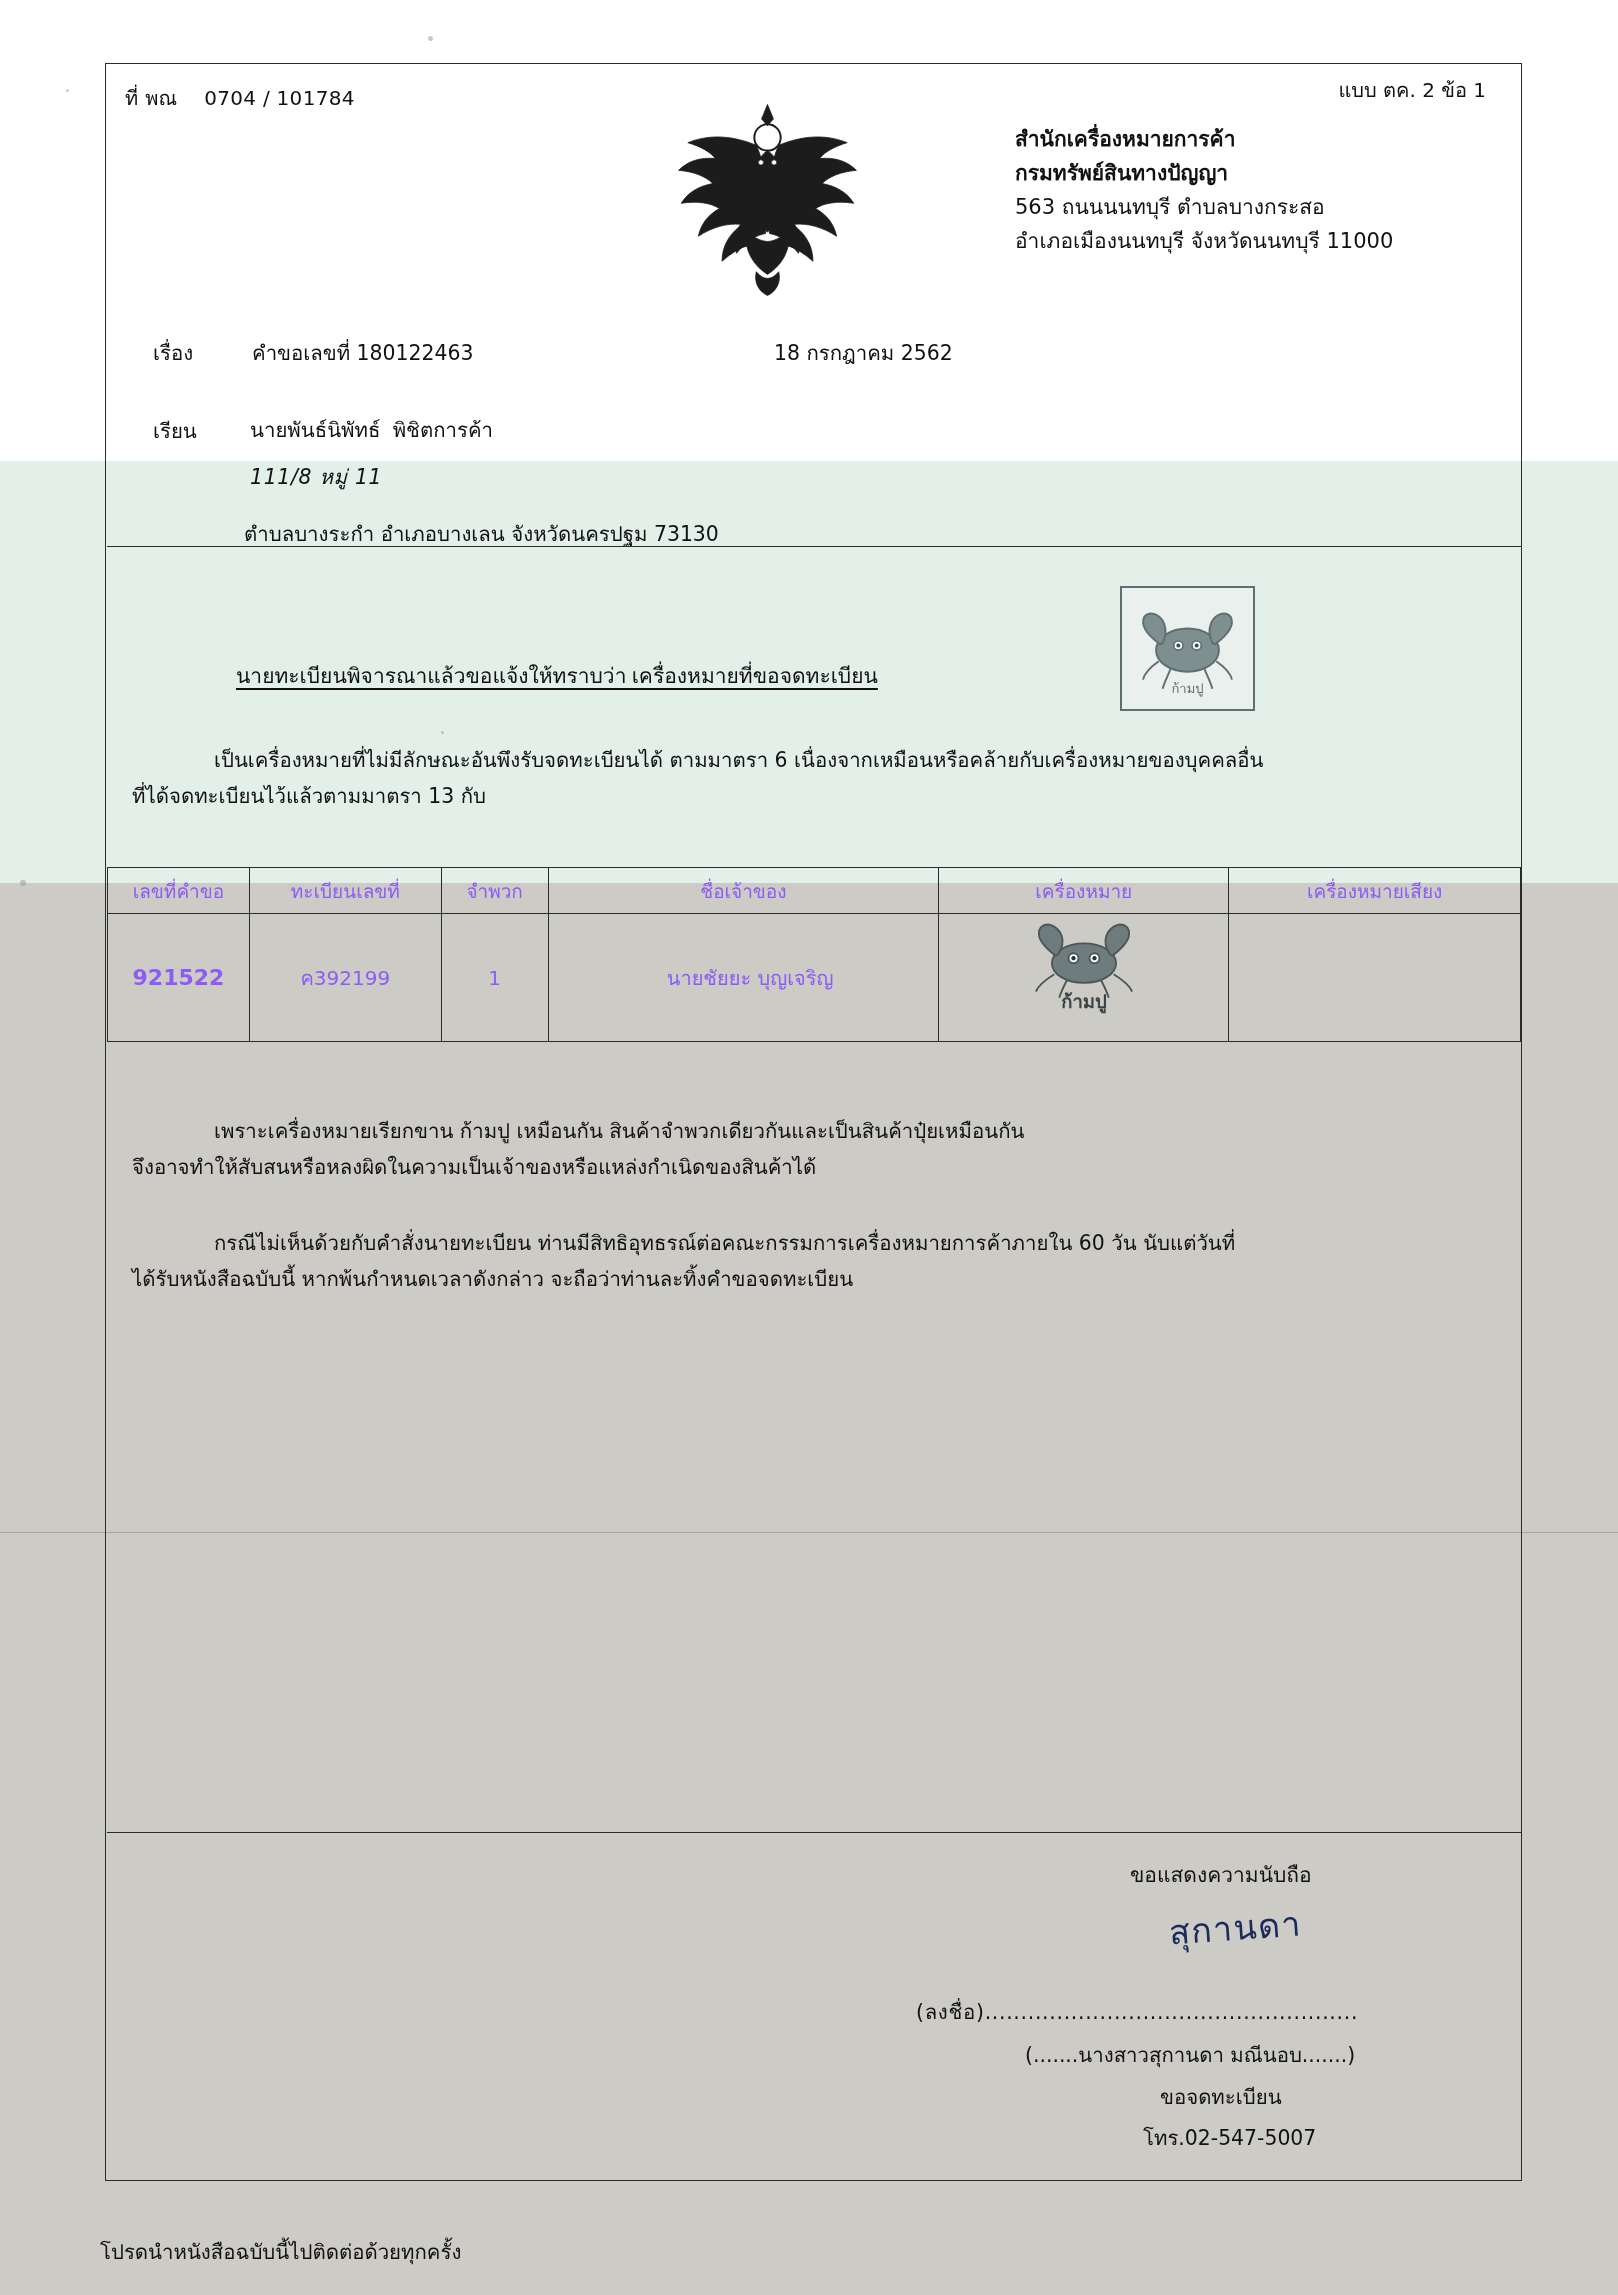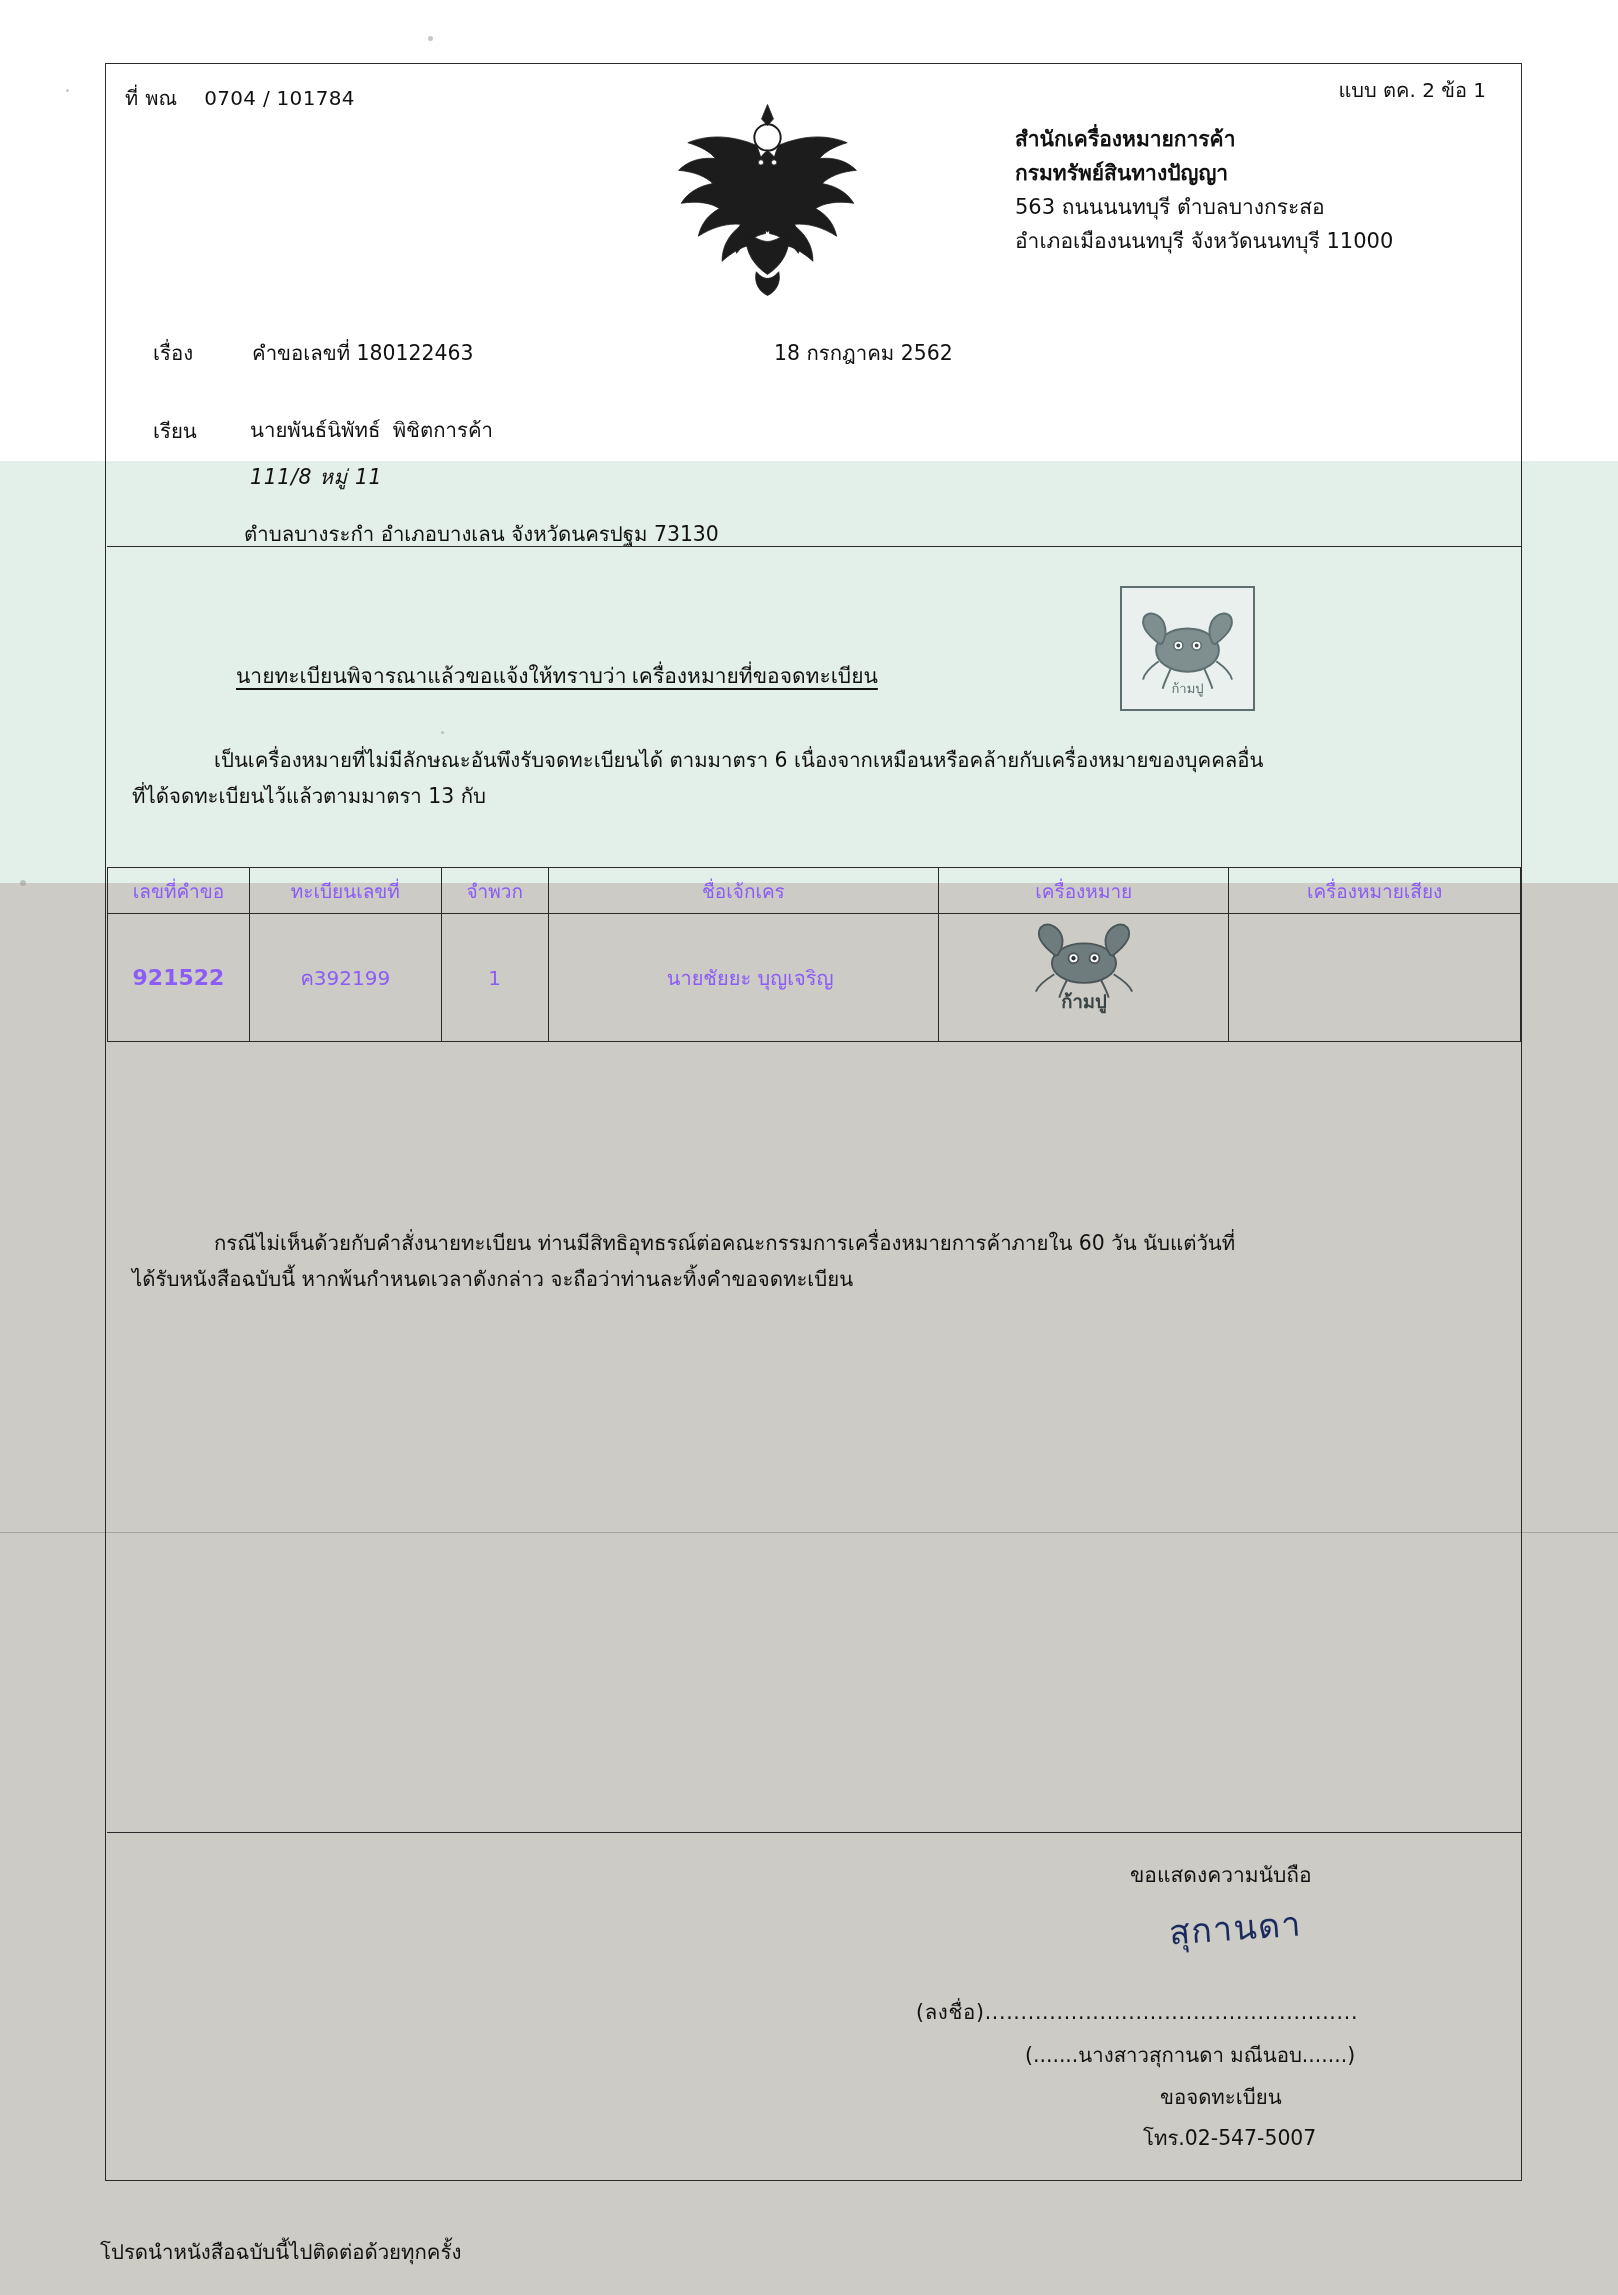--- a/index.html
+++ b/index.html
@@ -379,7 +379,7 @@
         <th class="c1">เลขที่คำขอ</th>
         <th class="c2">ทะเบียนเลขที่</th>
         <th class="c3">จำพวก</th>
-        <th class="c4">ชื่อเจ้กเคร</th>
+        <th class="c4">ชื่อเจ้าของ</th>
         <th class="c5">เครื่องหมาย</th>
         <th class="c6">เครื่องหมายเสียง</th>
       </tr>

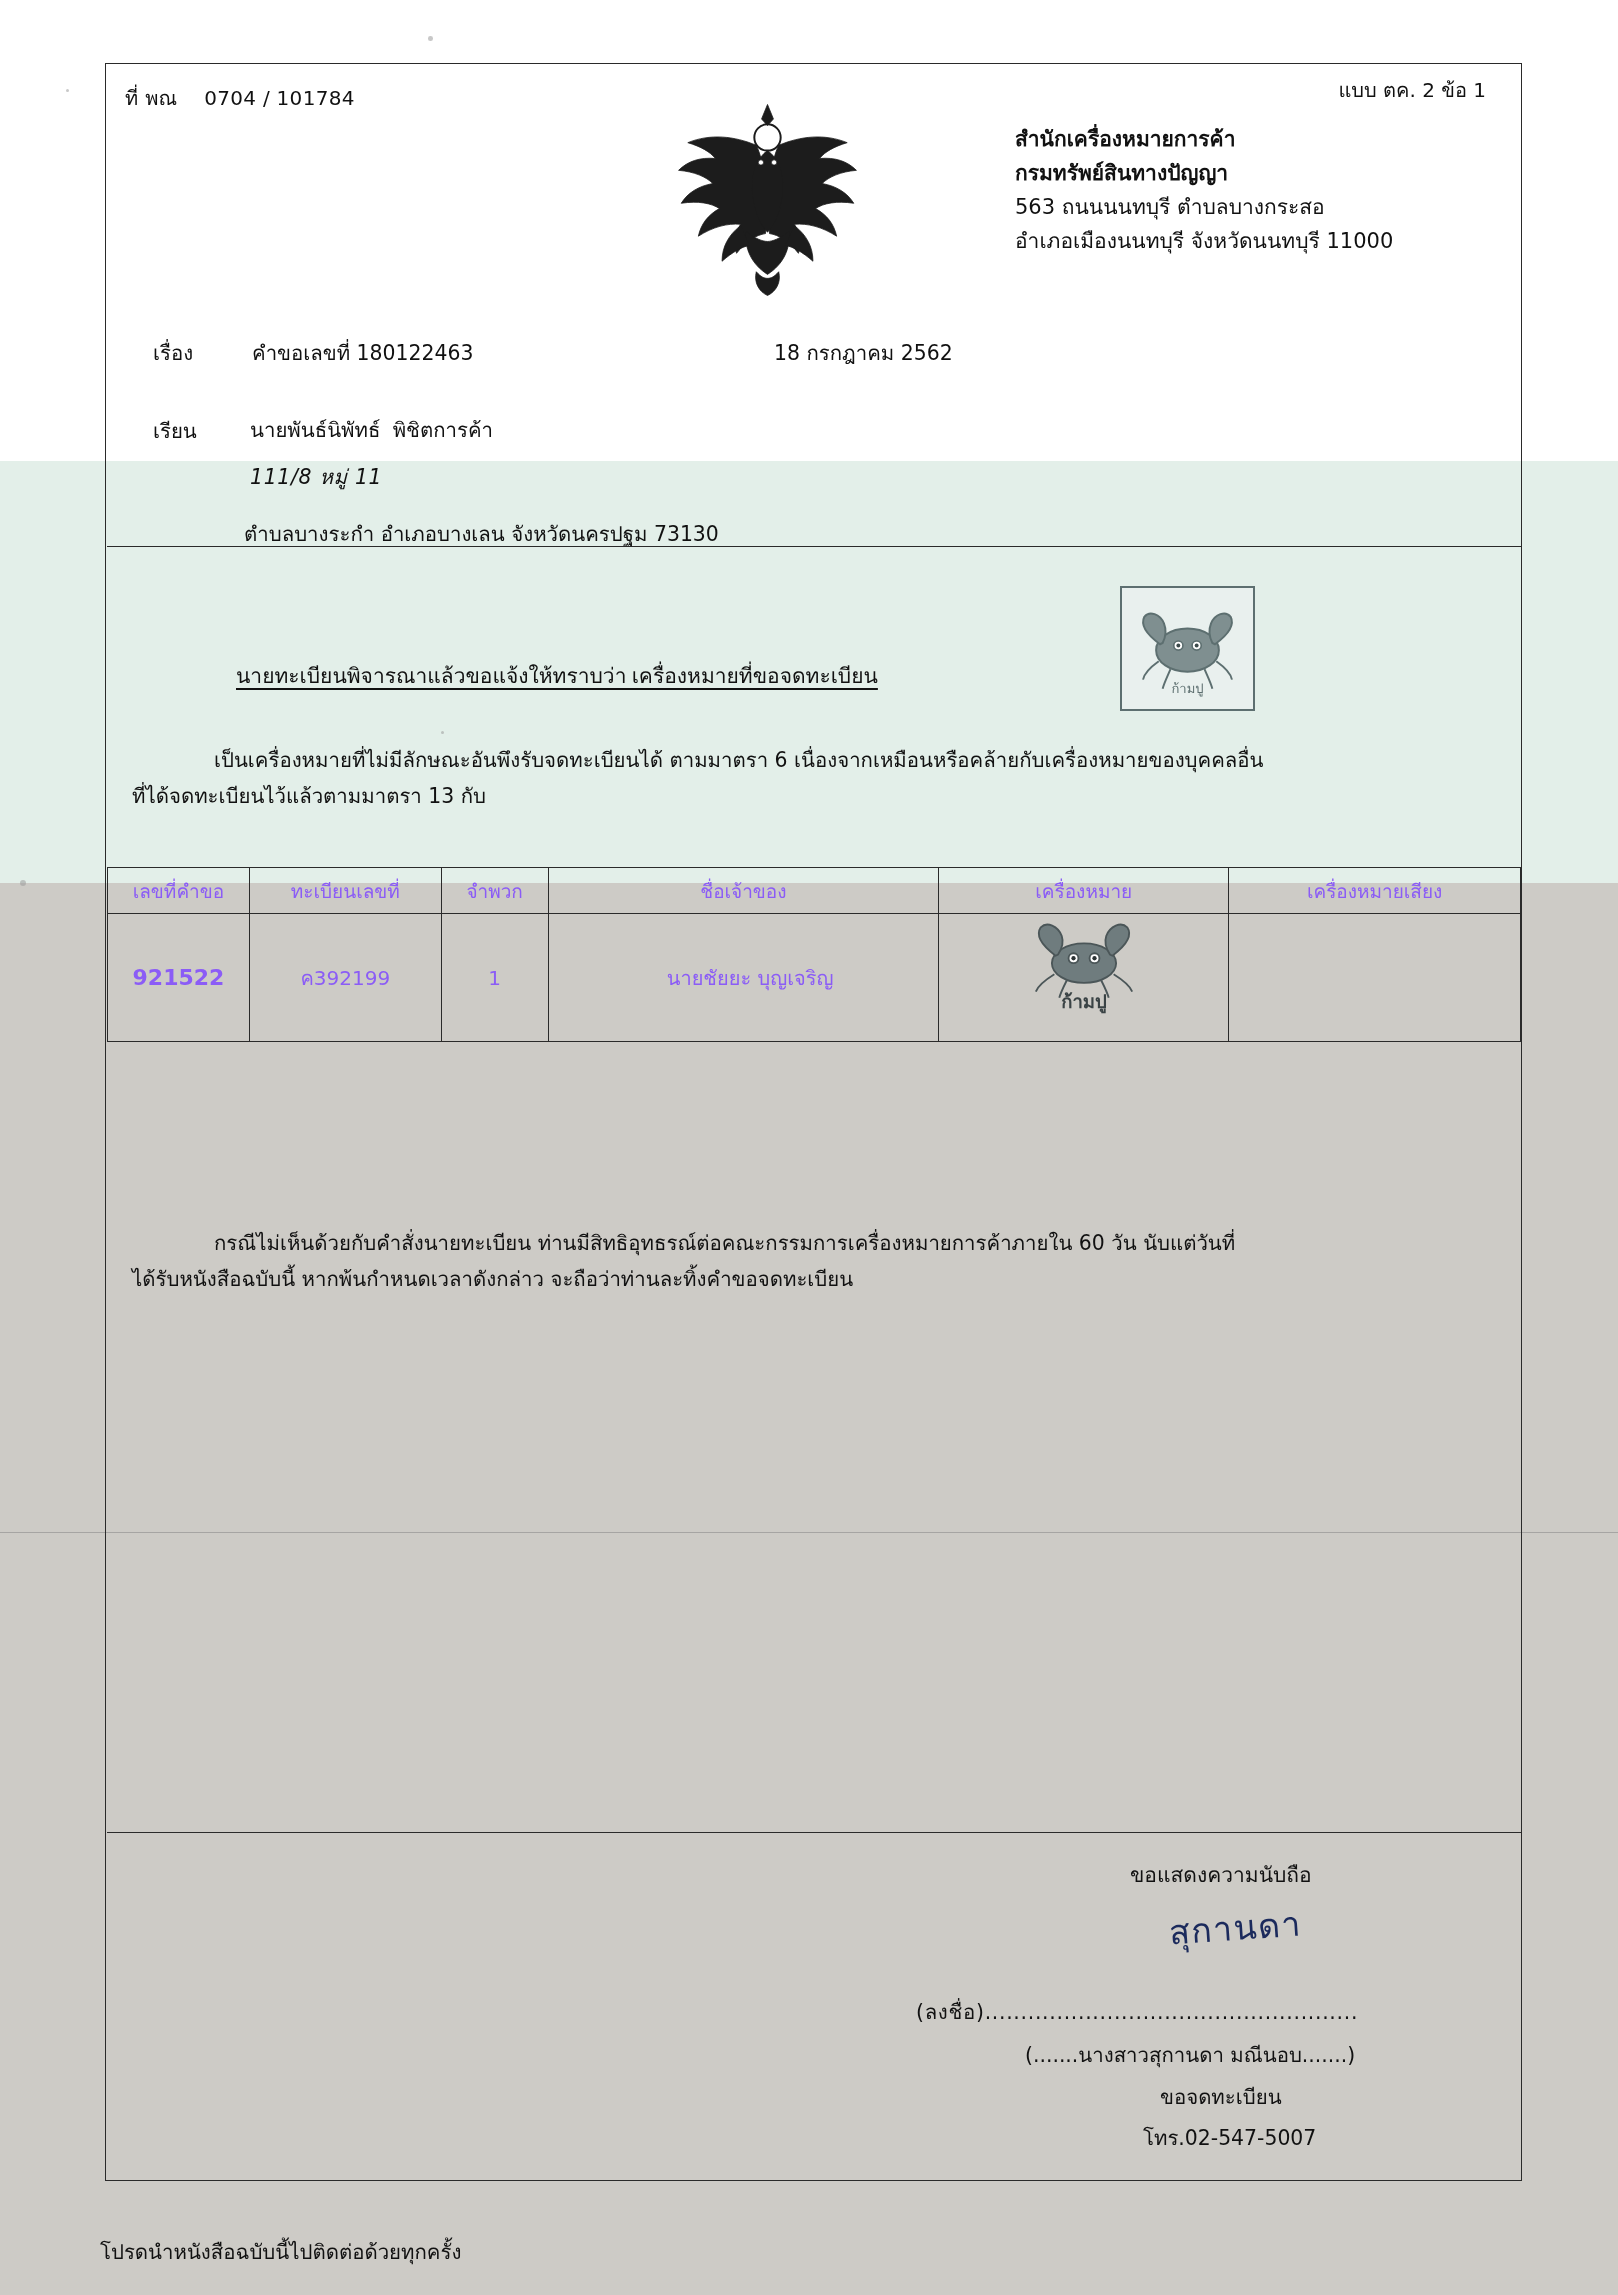--- a/index.html
+++ b/index.html
@@ -415,6 +415,10 @@
     </tbody>
   </table>
 
+  <div class="body-p2 thai">
+    <div class="indent">เพราะเครื่องหมายเรียกขาน ก้ามปู เหมือนกัน สินค้าจำพวกเดียวกันและเป็นสินค้าปุ๋ยเหมือนกัน</div>
+    <div>จึงอาจทำให้สับสนหรือหลงผิดในความเป็นเจ้าของหรือแหล่งกำเนิดของสินค้าได้</div>
+  </div>
 
   <div class="body-p3 thai">
     <div class="indent">กรณีไม่เห็นด้วยกับคำสั่งนายทะเบียน ท่านมีสิทธิอุทธรณ์ต่อคณะกรรมการเครื่องหมายการค้าภายใน 60 วัน นับแต่วันที่</div>

